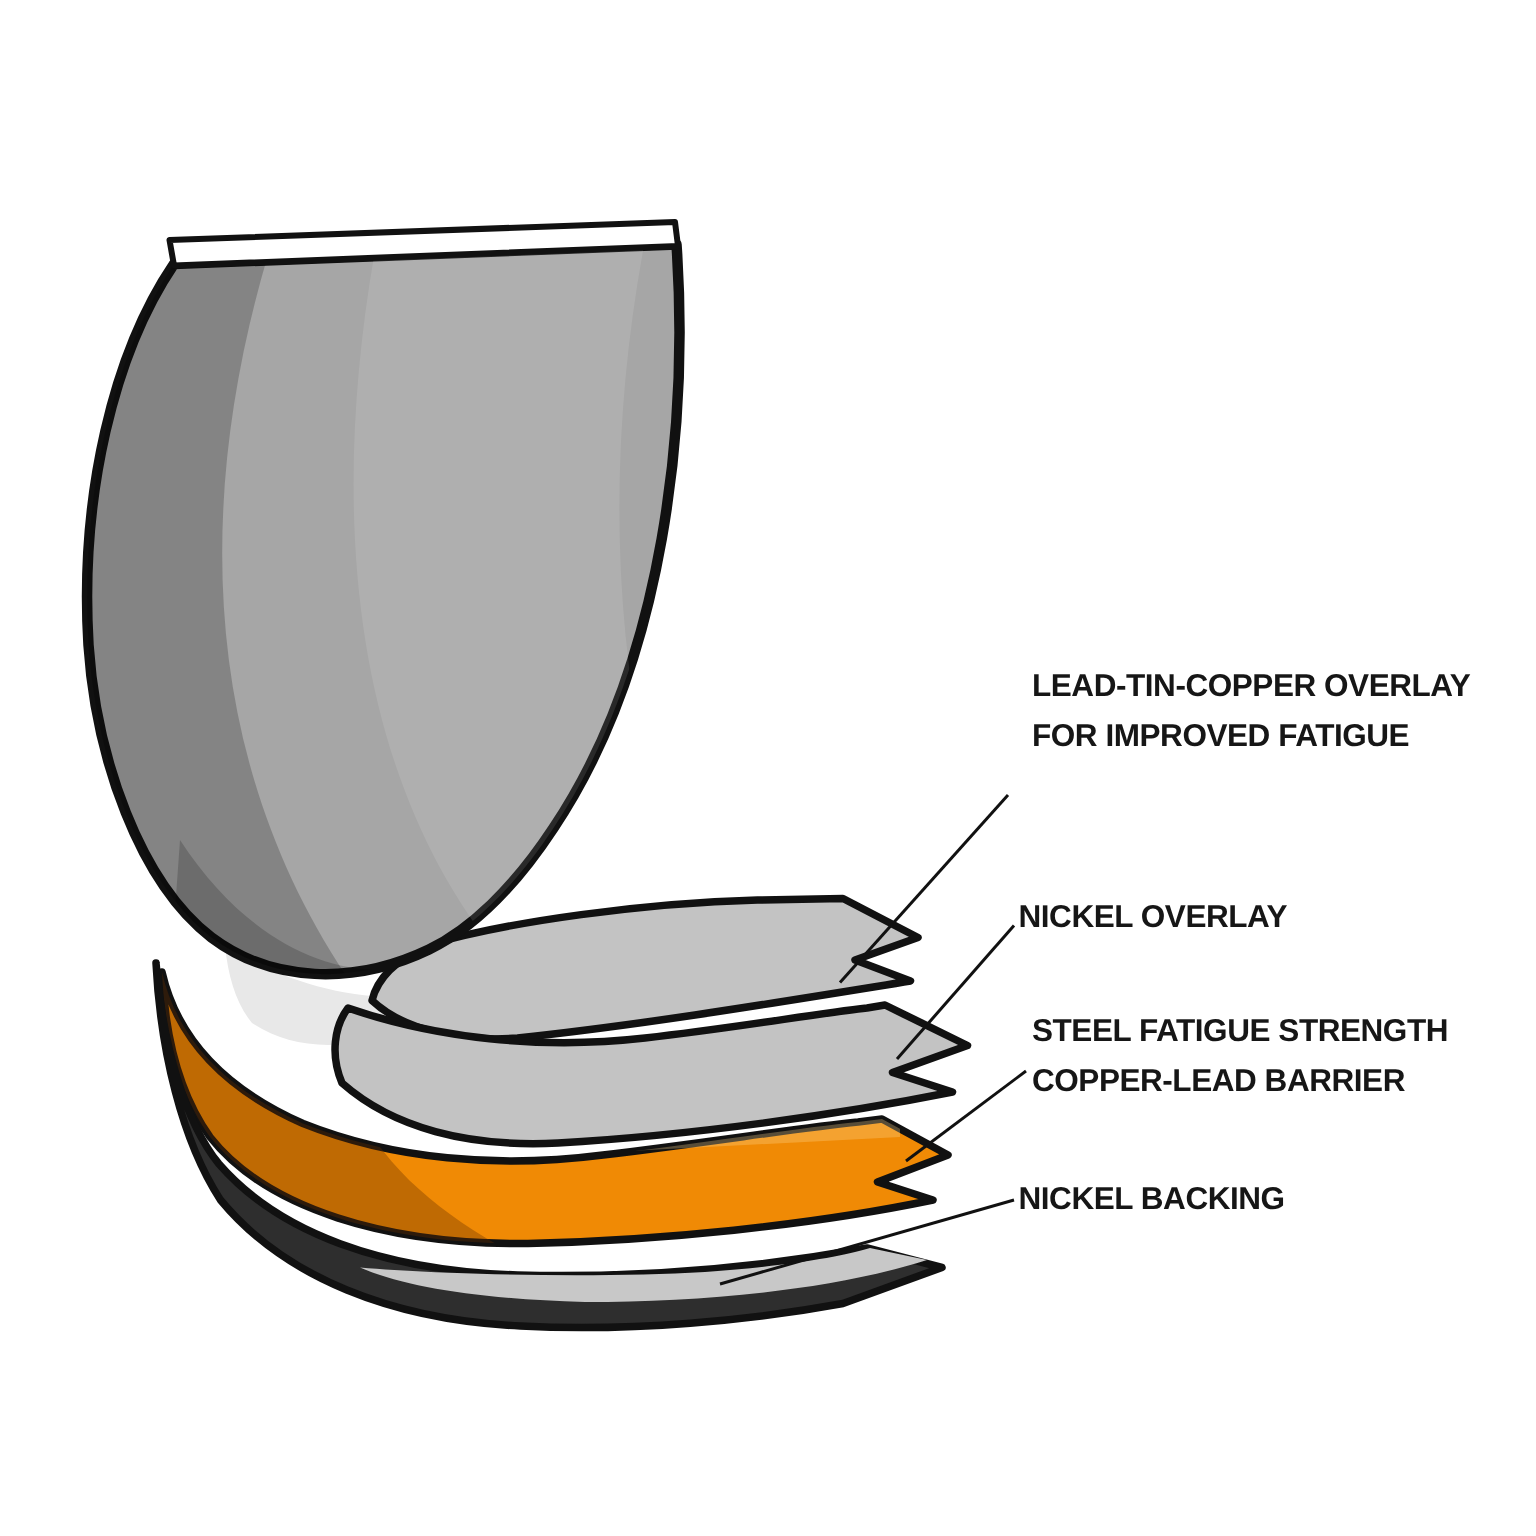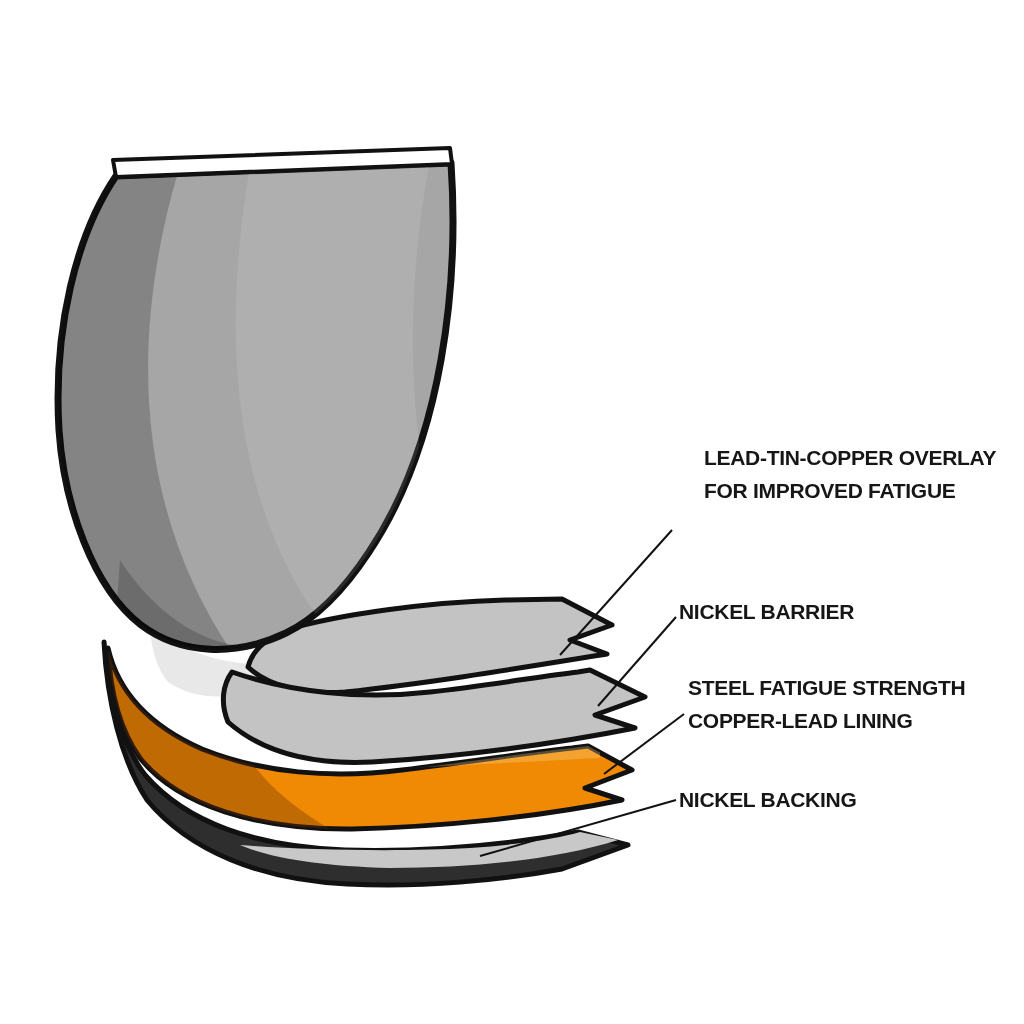--- a/index.html
+++ b/index.html
@@ -75,7 +75,7 @@
     <line x1="676" y1="800" x2="480" y2="856" stroke="#111111" stroke-width="2"></line>
   </svg>
 
-  <div class="label" style="left:704px; top:441px;">
+  <div class="label" style="left:688px; top:441px;">
     <div>LEAD-TIN-COPPER OVERLAY</div>
     <div>FOR IMPROVED FATIGUE</div>
   </div>

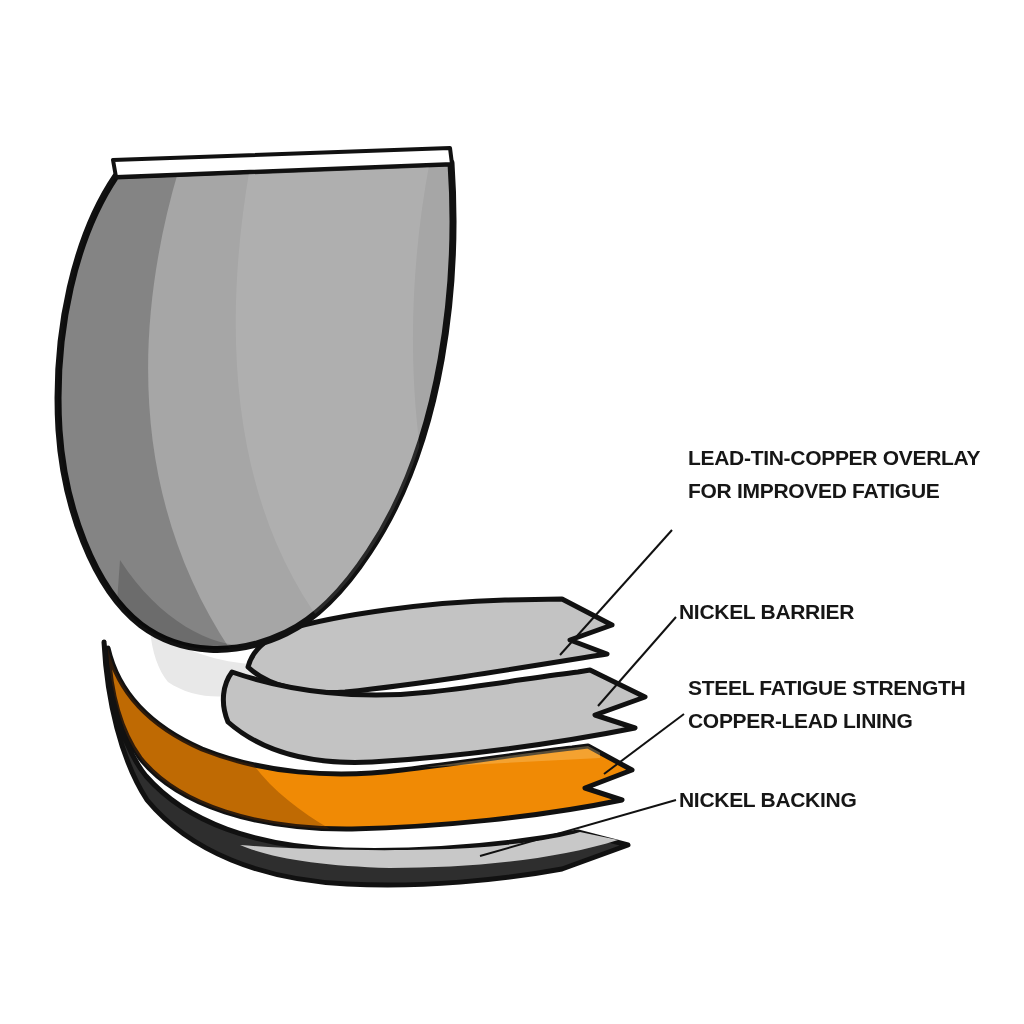--- a/index.html
+++ b/index.html
@@ -81,7 +81,7 @@
   </div>
 
   <div class="label" style="left:679px; top:595px;">
-    <div>NICKEL BARRIER</div>
+    <div>NICKEL OVERLAY</div>
   </div>
 
   <div class="label" style="left:688px; top:671px;">

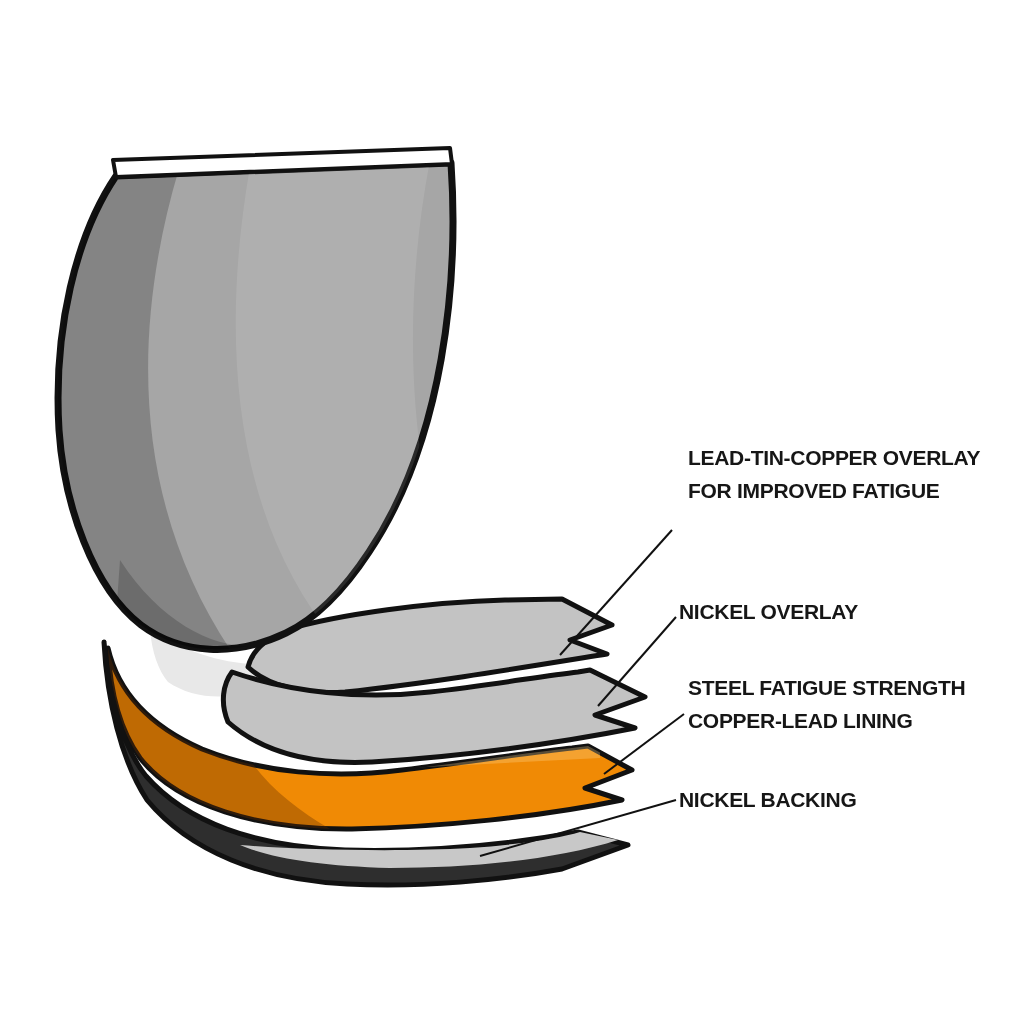--- a/index.html
+++ b/index.html
@@ -86,7 +86,7 @@
 
   <div class="label" style="left:688px; top:671px;">
     <div>STEEL FATIGUE STRENGTH</div>
-    <div>COPPER-LEAD LINING</div>
+    <div>COPPER-LEAD BARRIER</div>
   </div>
 
   <div class="label" style="left:679px; top:783px;">

